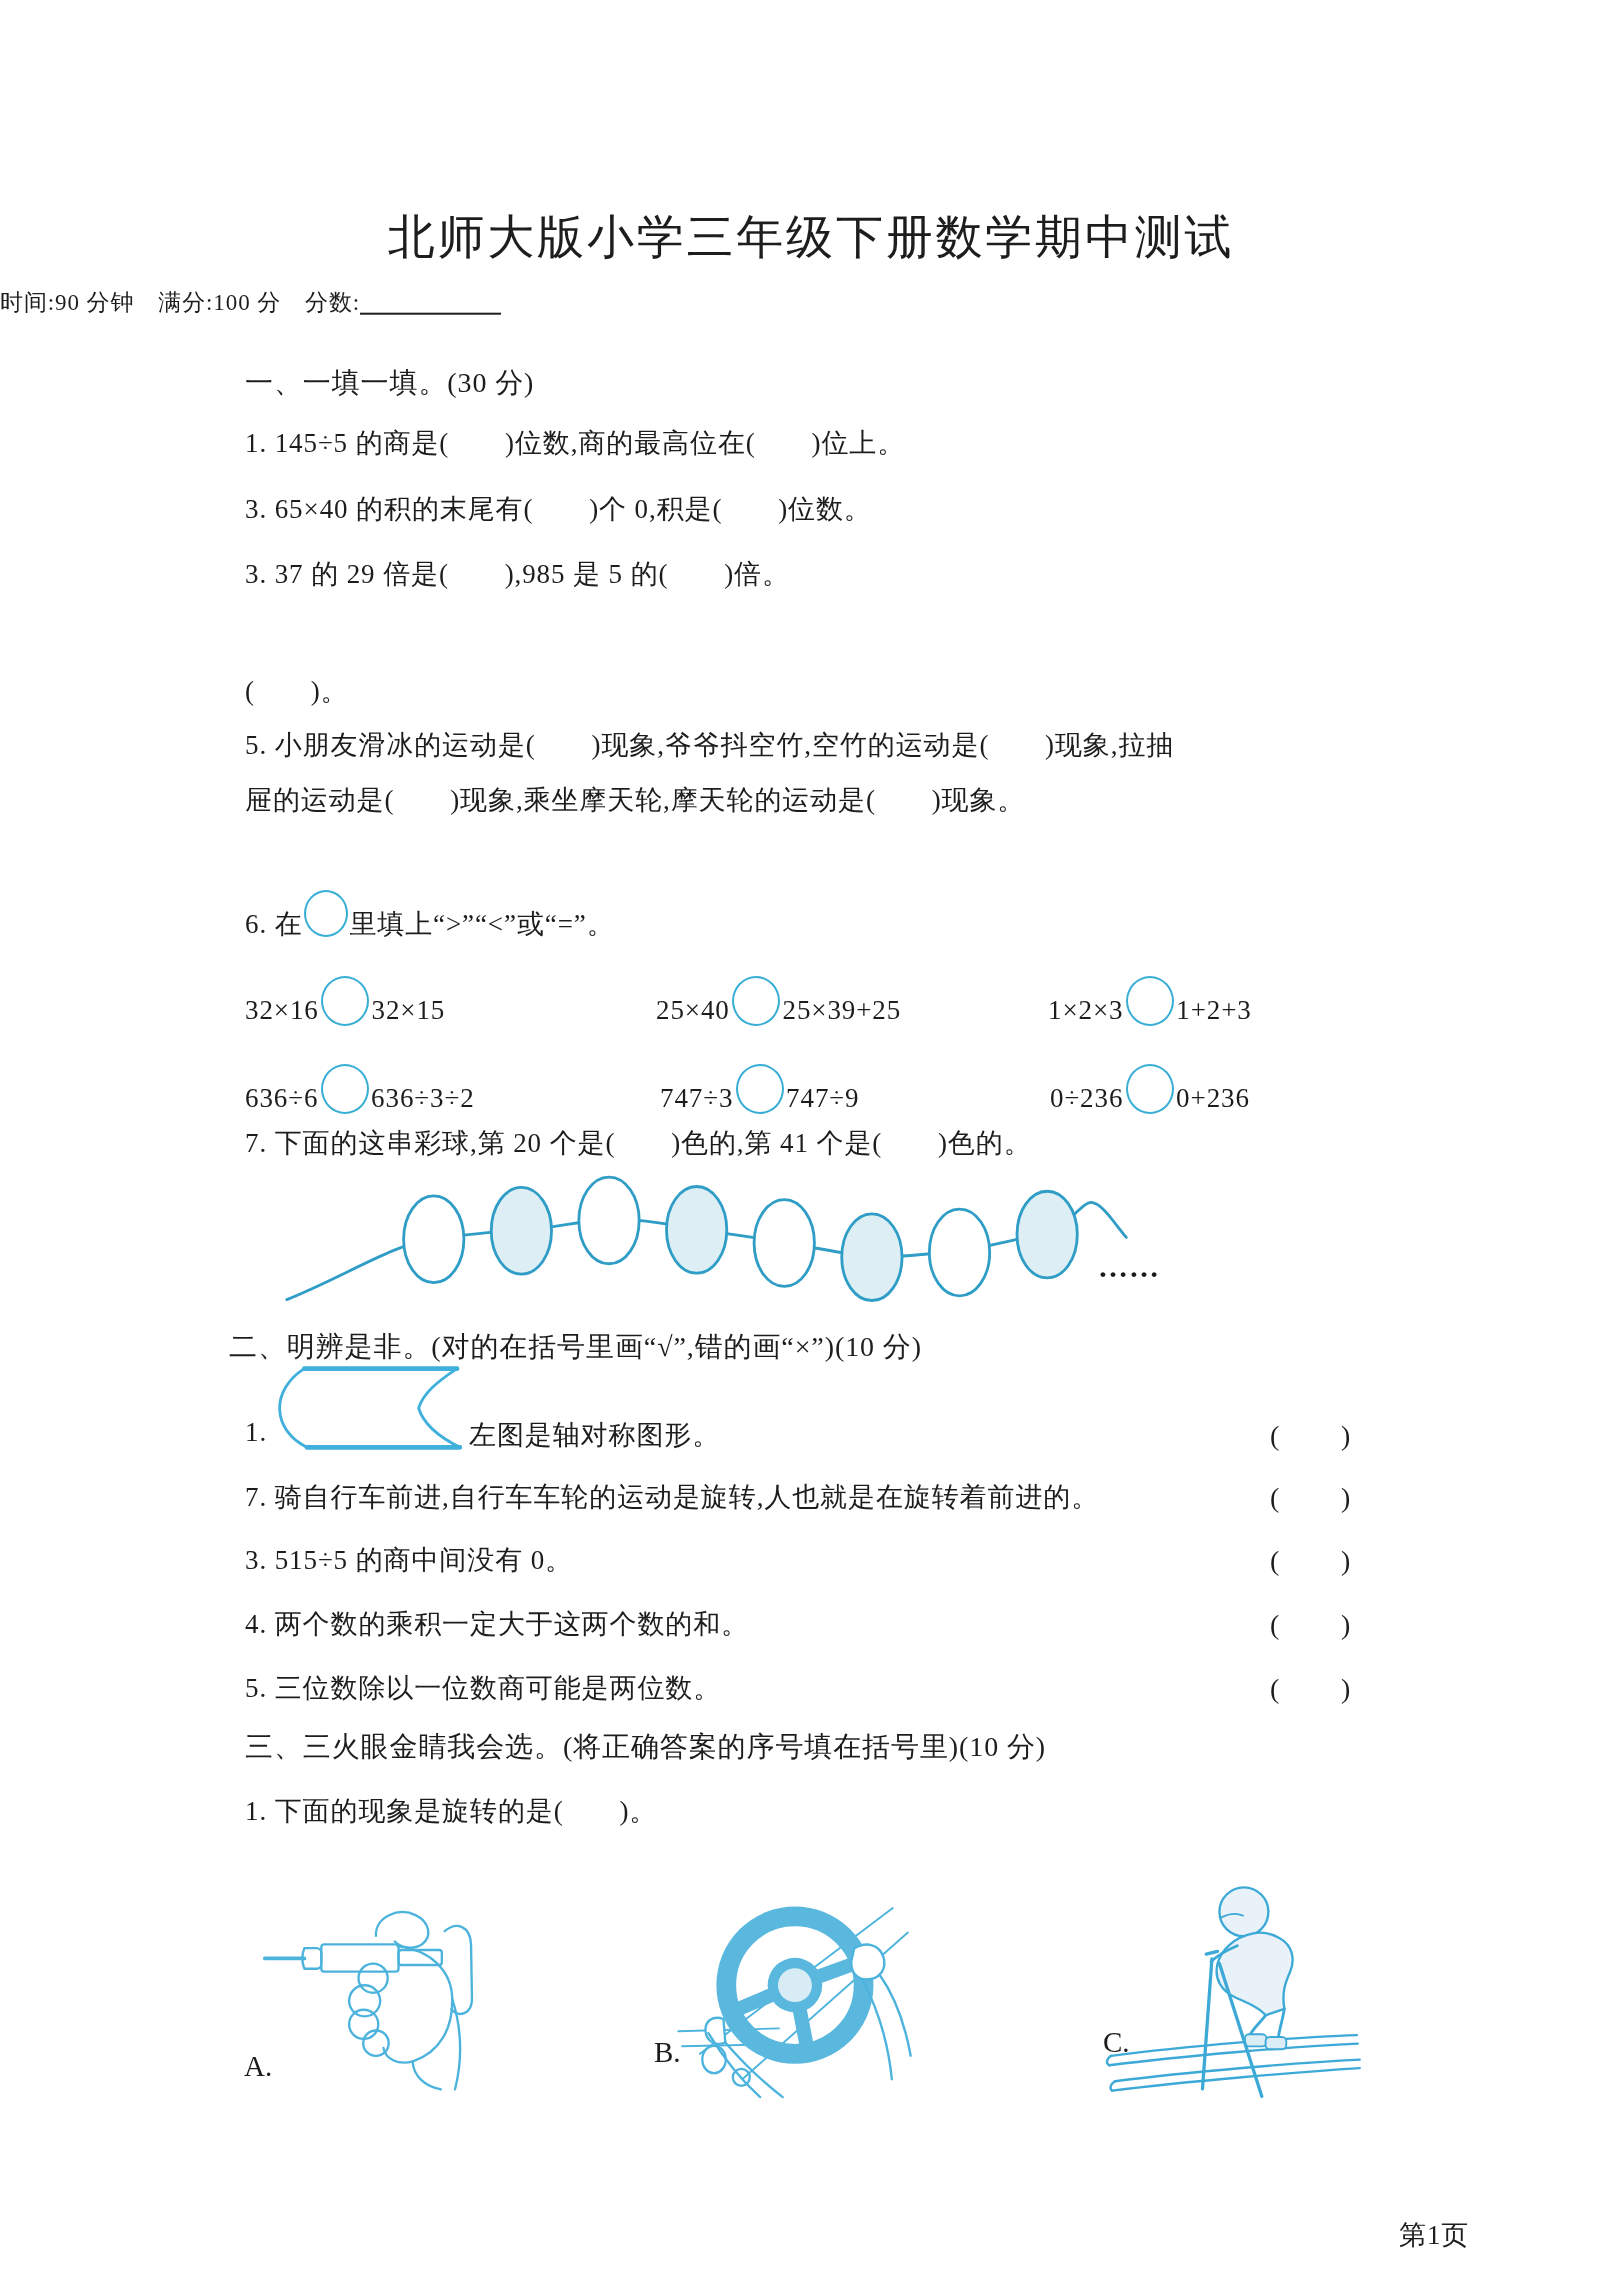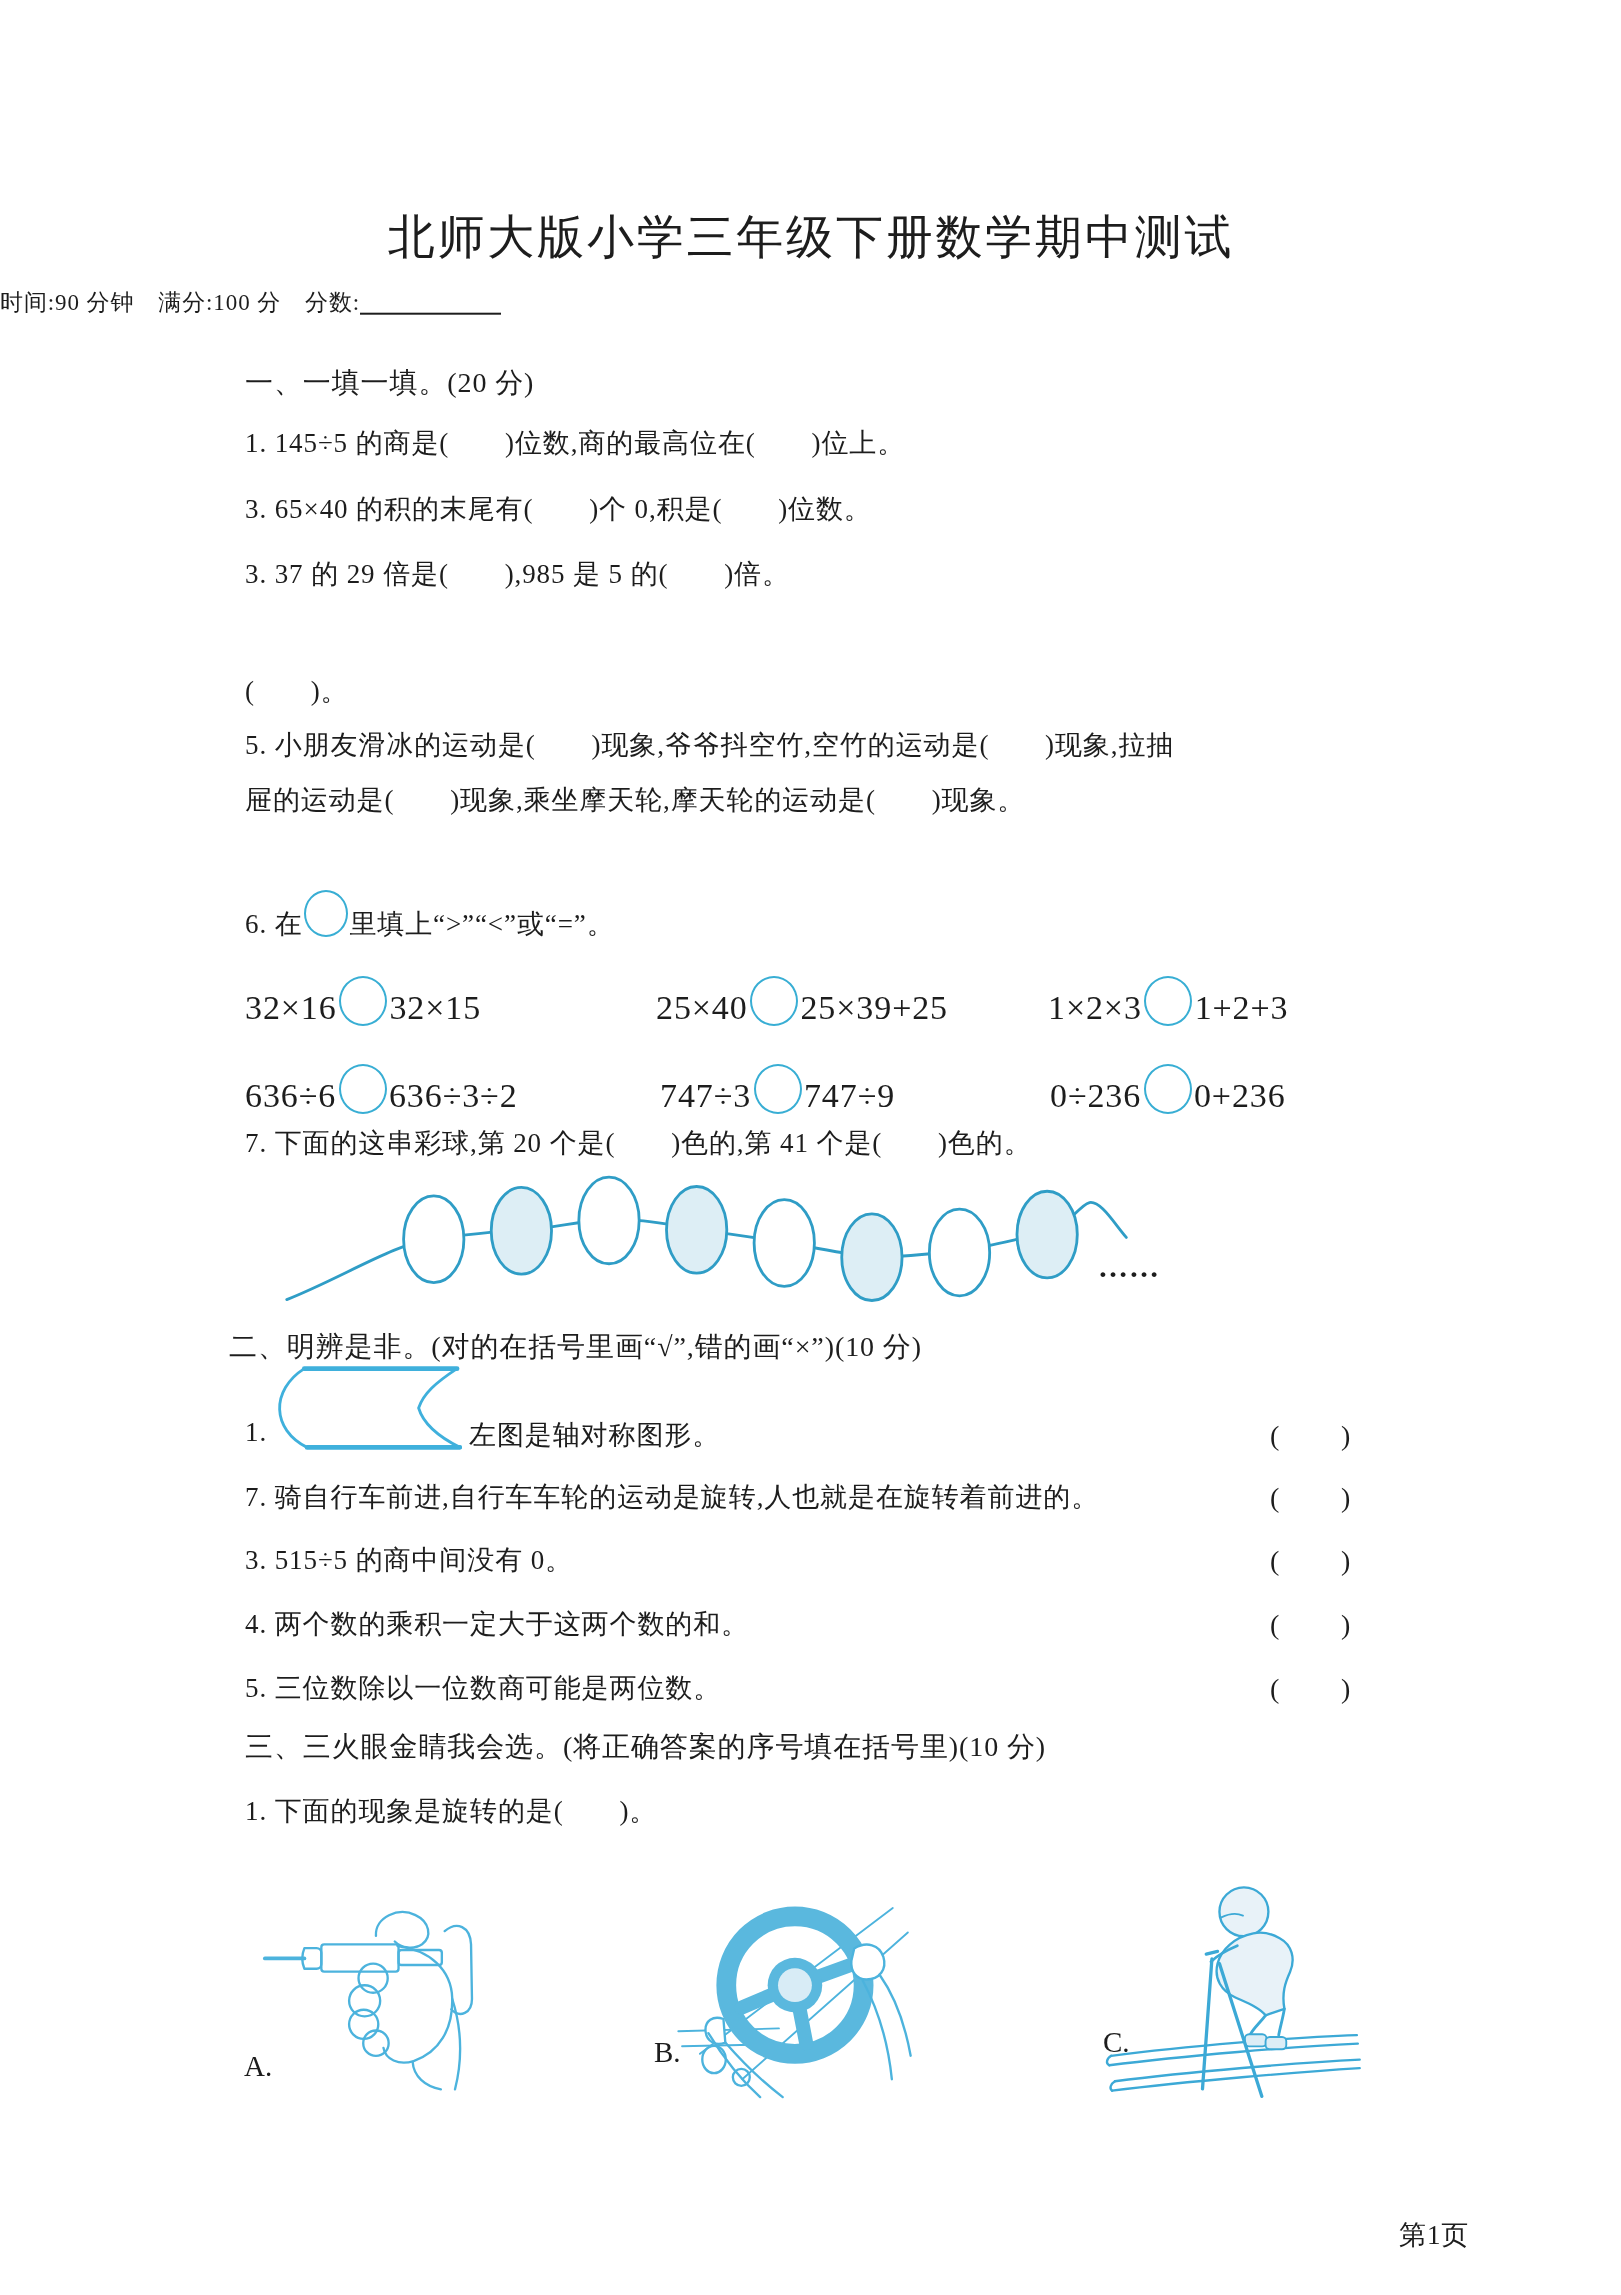--- a/index.html
+++ b/index.html
@@ -35,7 +35,7 @@
     <span>时间:90 分钟　满分:100 分　分数:</span><span class="blankline"></span>
   </div>
 
-  <div class="line h" style="left:245px;top:364px">一、一填一填。(20 分)</div>
+  <div class="line h" style="left:245px;top:364px">一、一填一填。(30 分)</div>
   <div class="line" style="left:245px;top:425px">1. 145÷5 的商是(　　)位数,商的最高位在(　　)位上。</div>
   <div class="line" style="left:245px;top:491px">3.  65×40 的积的末尾有(　　)个 0,积是(　　)位数。</div>
   <div class="line" style="left:245px;top:556px">3.  37 的 29 倍是(　　),985 是 5 的(　　)倍。</div>

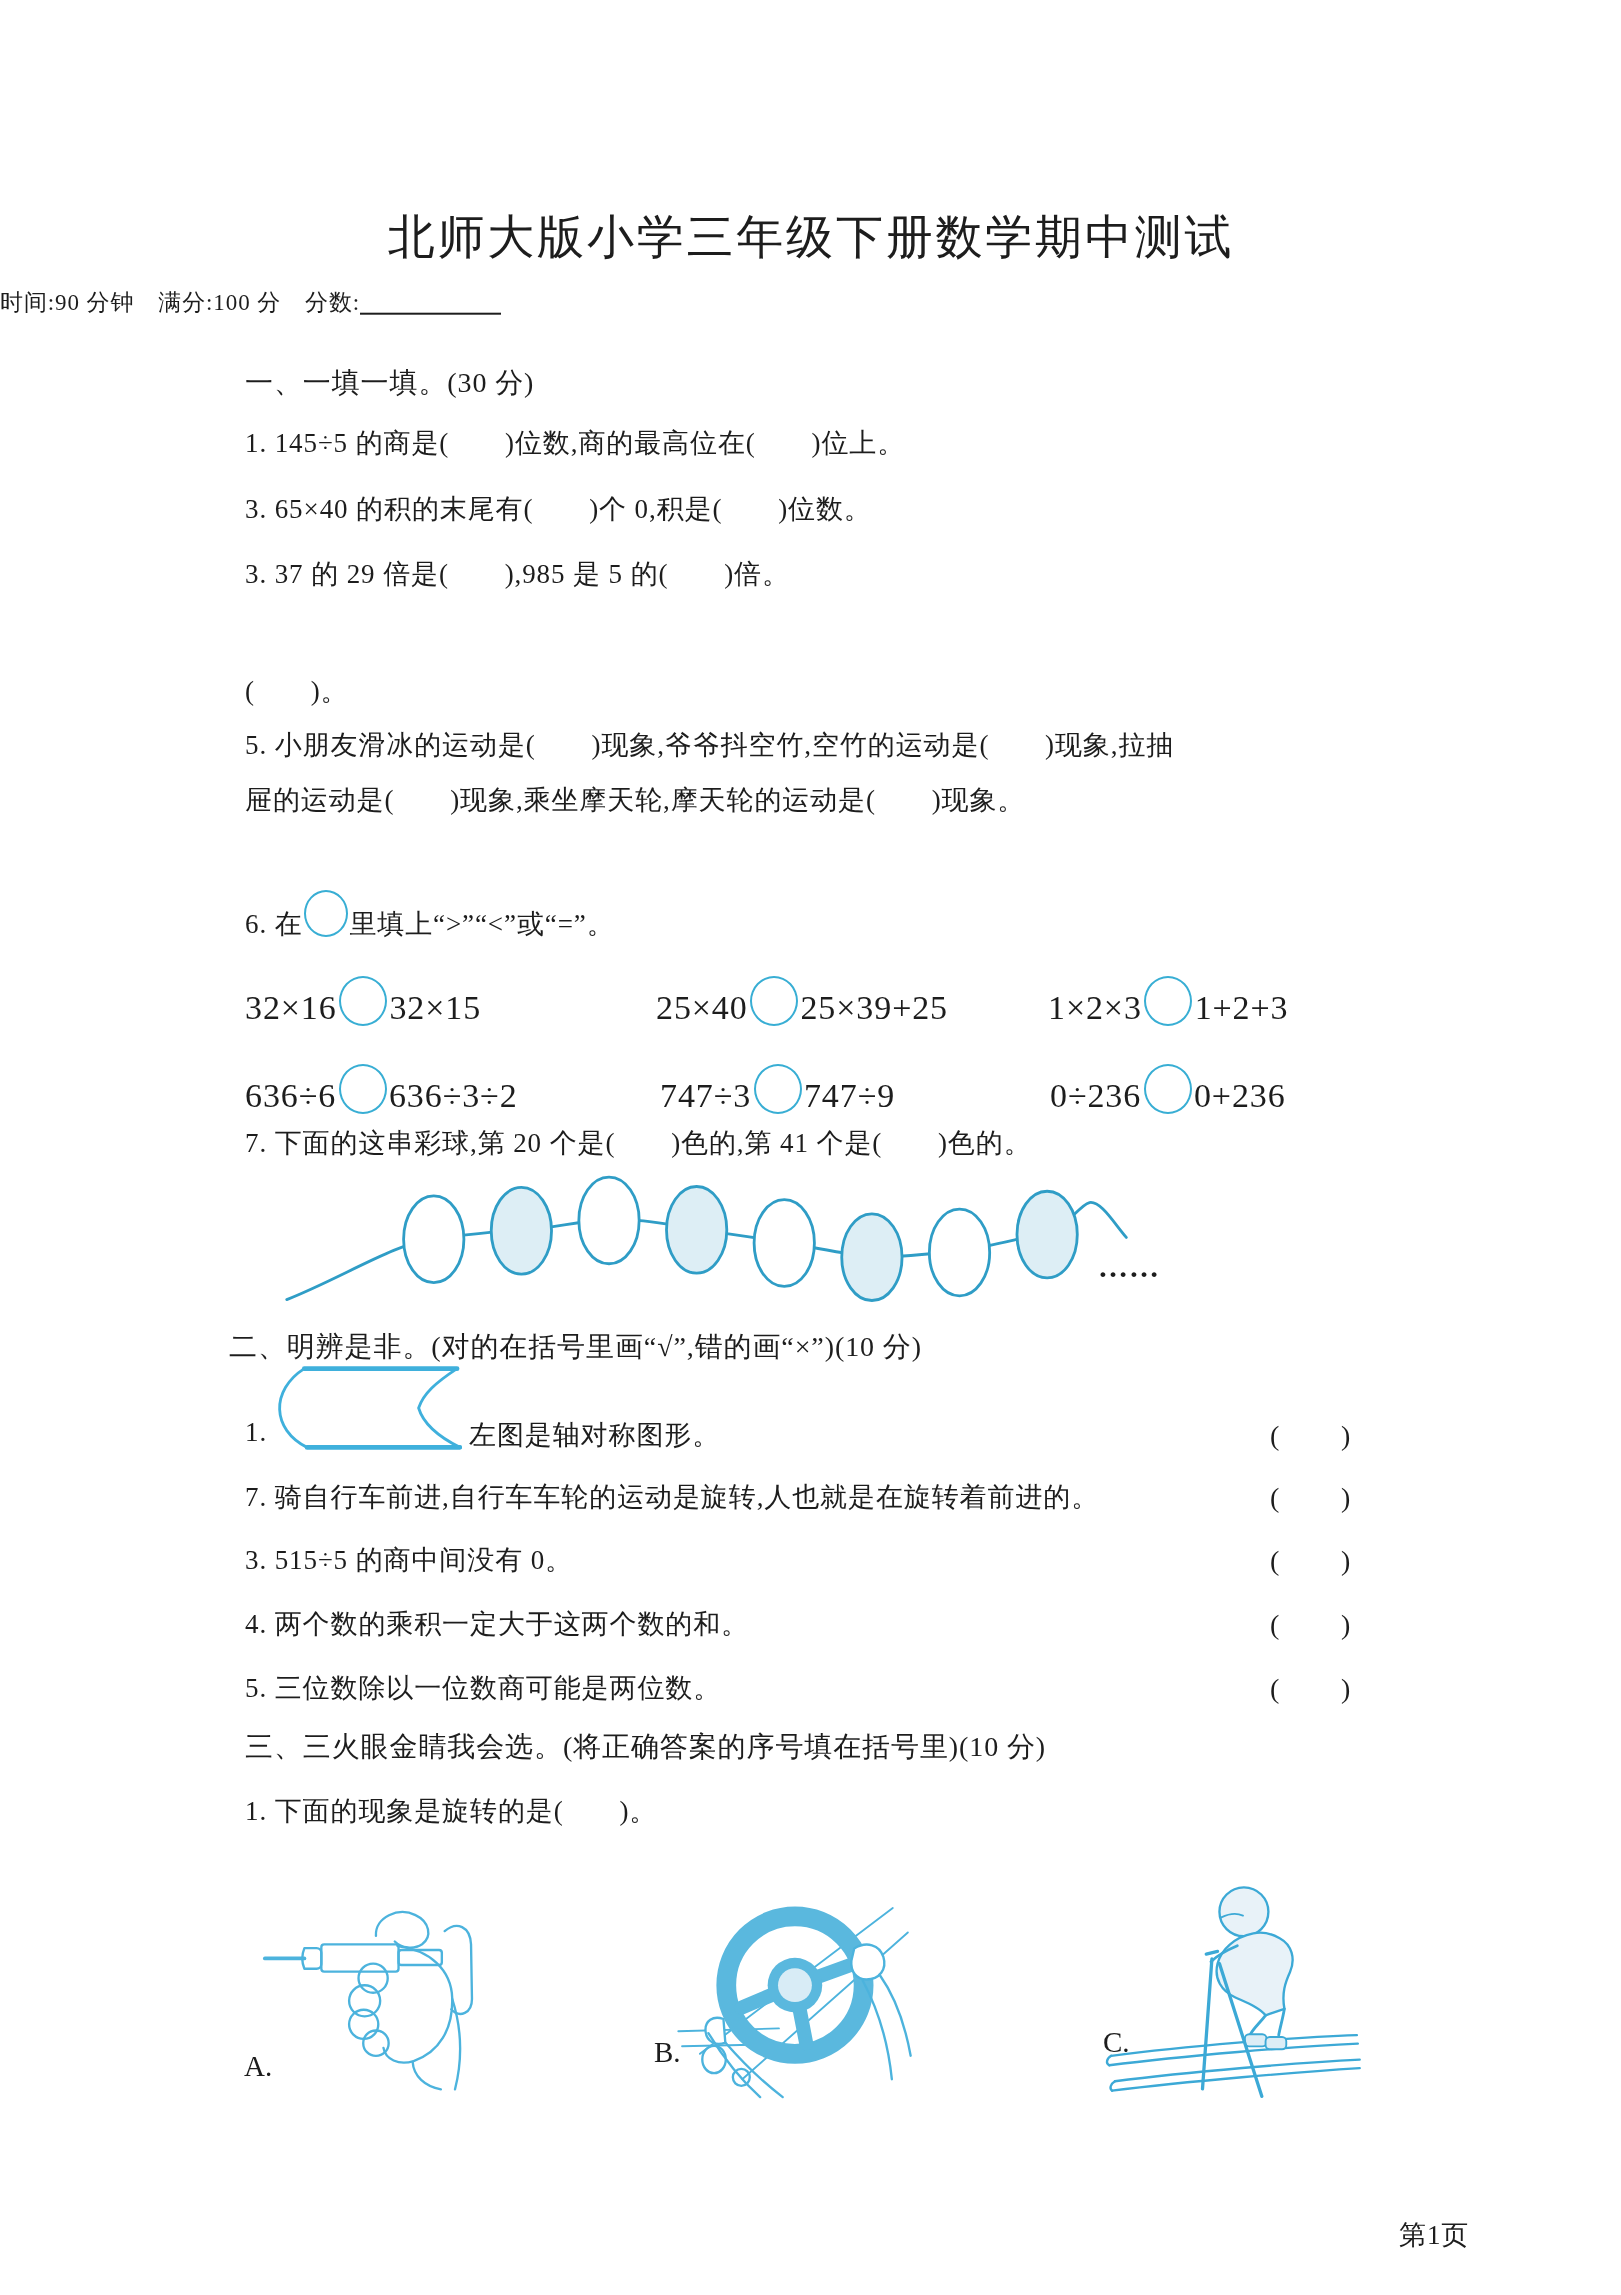--- a/index.html
+++ b/index.html
@@ -16,7 +16,7 @@
   .blankline{display:inline-block;width:141px;height:0.95em;border-bottom:2.4px solid #1d1d1d;transform:translateY(4.7px);}
   .line{position:absolute;white-space:nowrap;font-size:27px;letter-spacing:0.9px;}
   .h{font-size:28px;}
-  .cmp{position:absolute;white-space:nowrap;font-size:34px;letter-spacing:0.9px;}
+  .cmp{position:absolute;white-space:nowrap;font-size:27px;letter-spacing:0.9px;}
   .circ{display:inline-block;width:44px;height:46px;border:2.4px solid #38aed4;border-radius:50%;vertical-align:-6.6px;margin:0 2.4px;background:#fff;}
   .inline-circ{display:inline-block;width:40px;height:43px;border:2.4px solid #38aed4;border-radius:50%;vertical-align:-3.8px;margin:0 1.4px;background:#fff;}
   .ans{position:absolute;left:1270px;white-space:nowrap;font-size:28px;letter-spacing:1.9px;}

